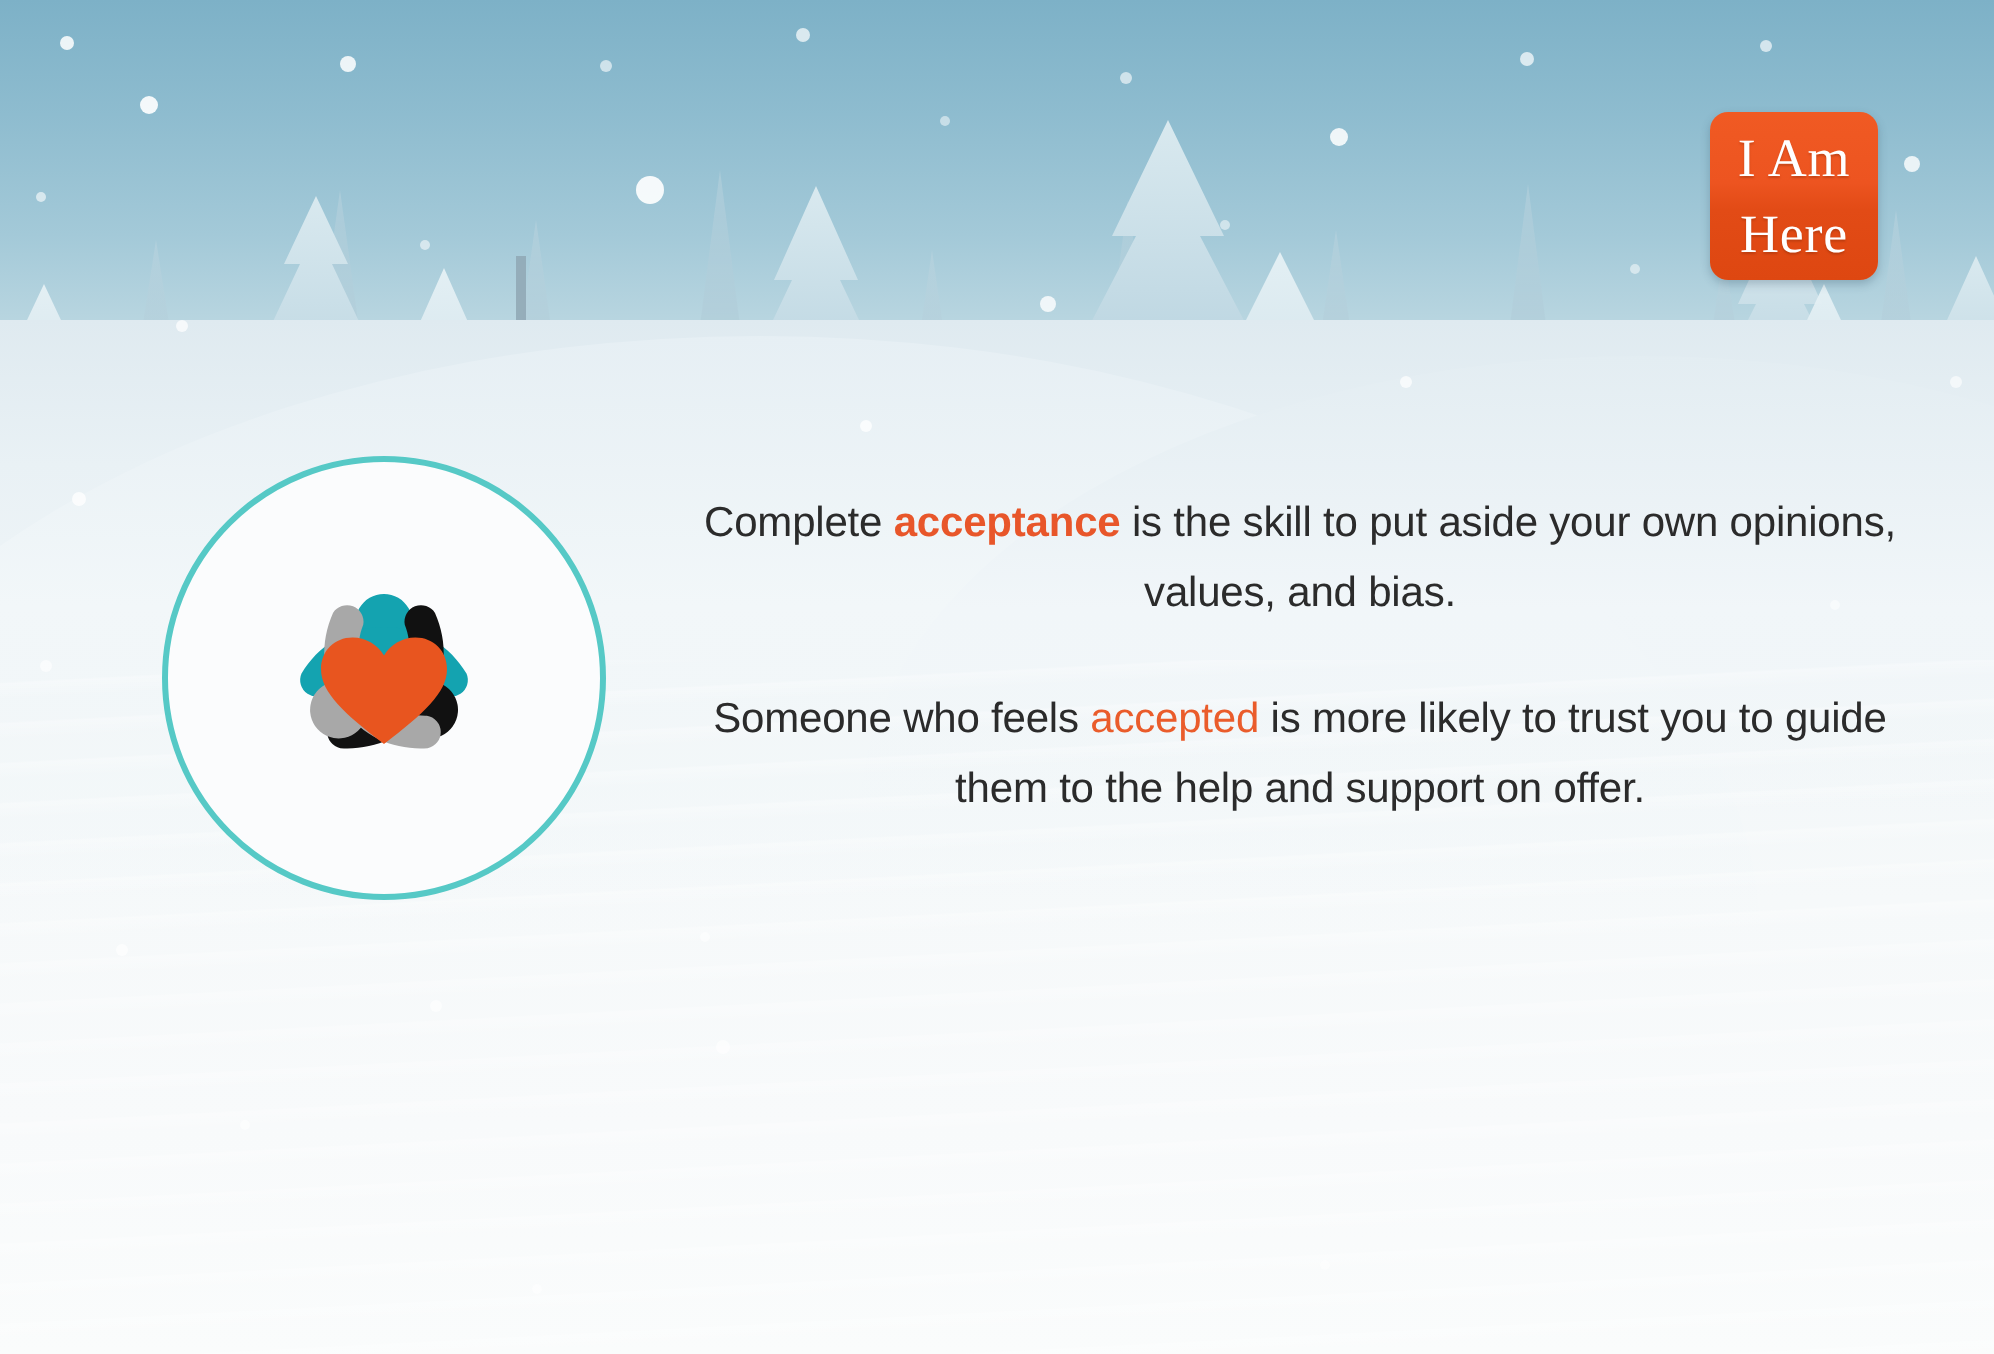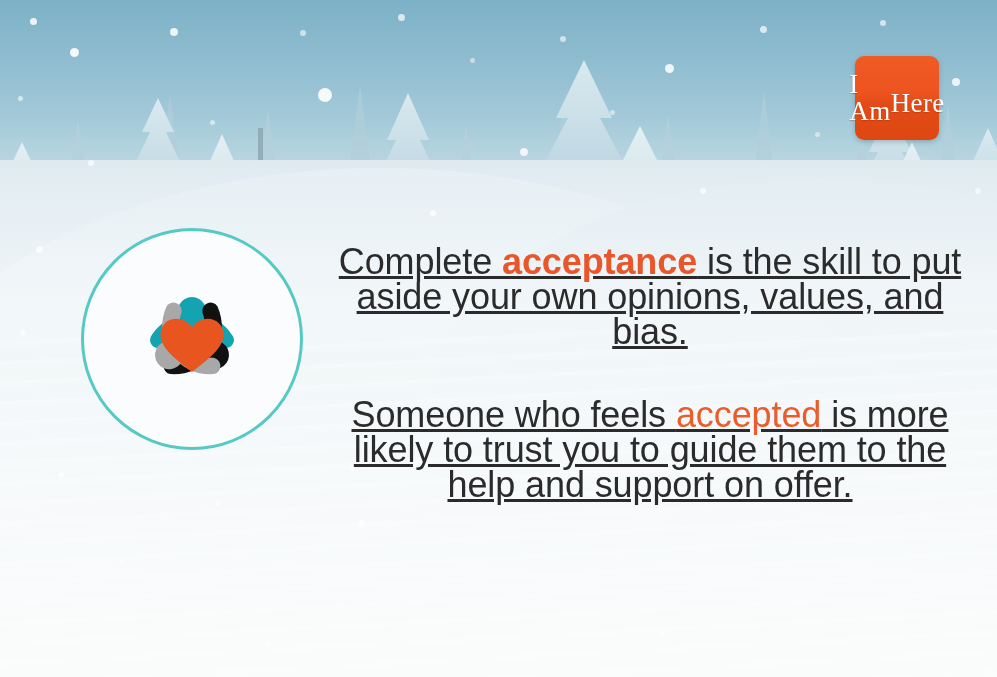--- a/index.html
+++ b/index.html
@@ -101,7 +101,7 @@
     background: linear-gradient(to bottom, #f05a23 0%, #ed5420 42%, #e24b16 58%, #de4711 100%);
     box-shadow: 0 2px 5px rgba(40,70,90,.28);
     display: flex;
-    flex-direction: row;
+    flex-direction: column;
     align-items: center;
     justify-content: center;
     line-height: 1.0;

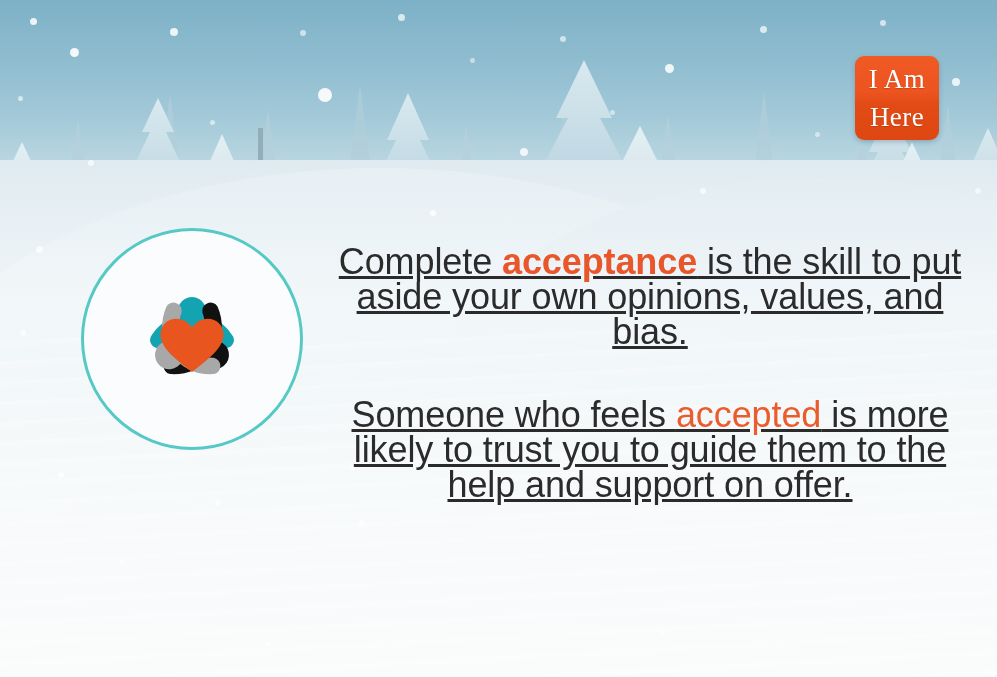--- a/index.html
+++ b/index.html
@@ -138,11 +138,10 @@
     color: #2b2b2b;
   }
   .para {
-    font-size: 36px;
+    font-size: 21px;
     line-height: 35px;
     color: #2b2b2b;
     letter-spacing: -0.1px;
-    text-decoration: underline;
   }
   .para.second { margin-top: 48px; }
   .hl-bold { color: #e8562a; font-weight: bold; }

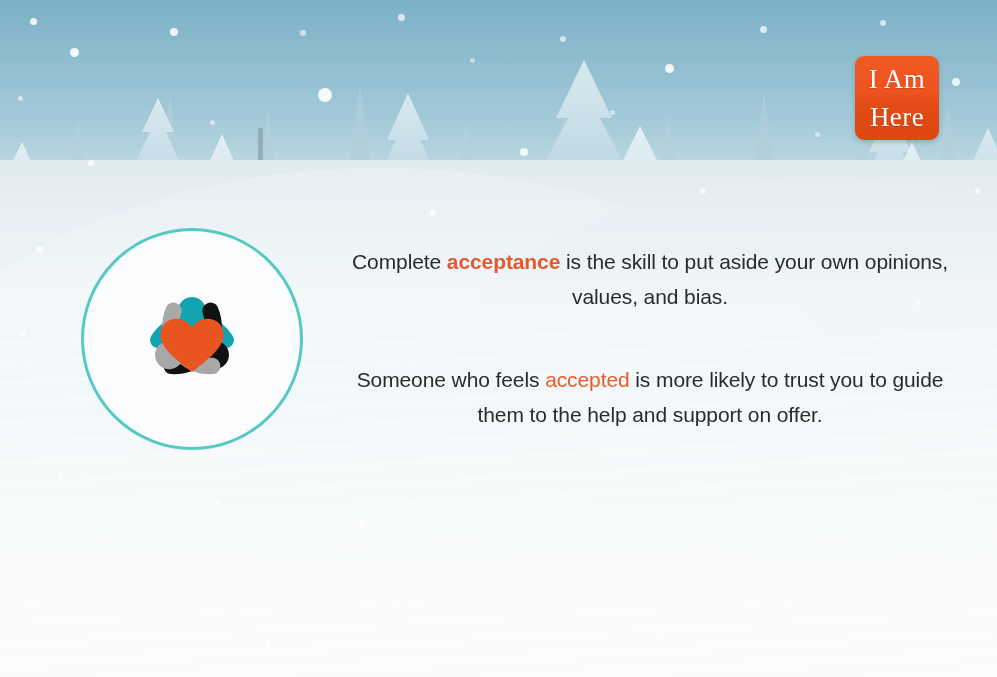--- a/index.html
+++ b/index.html
@@ -143,7 +143,7 @@
     color: #2b2b2b;
     letter-spacing: -0.1px;
   }
-  .para.second { margin-top: 48px; }
+  .para.second { margin-top: 28px; }
   .hl-bold { color: #e8562a; font-weight: bold; }
   .hl { color: #ea5c2b; }
 

